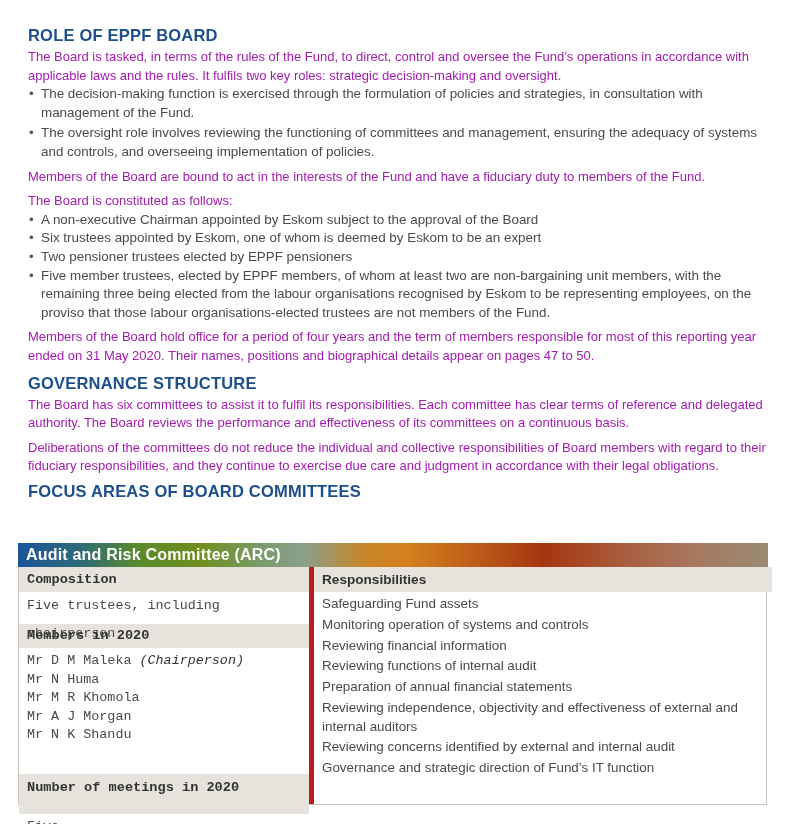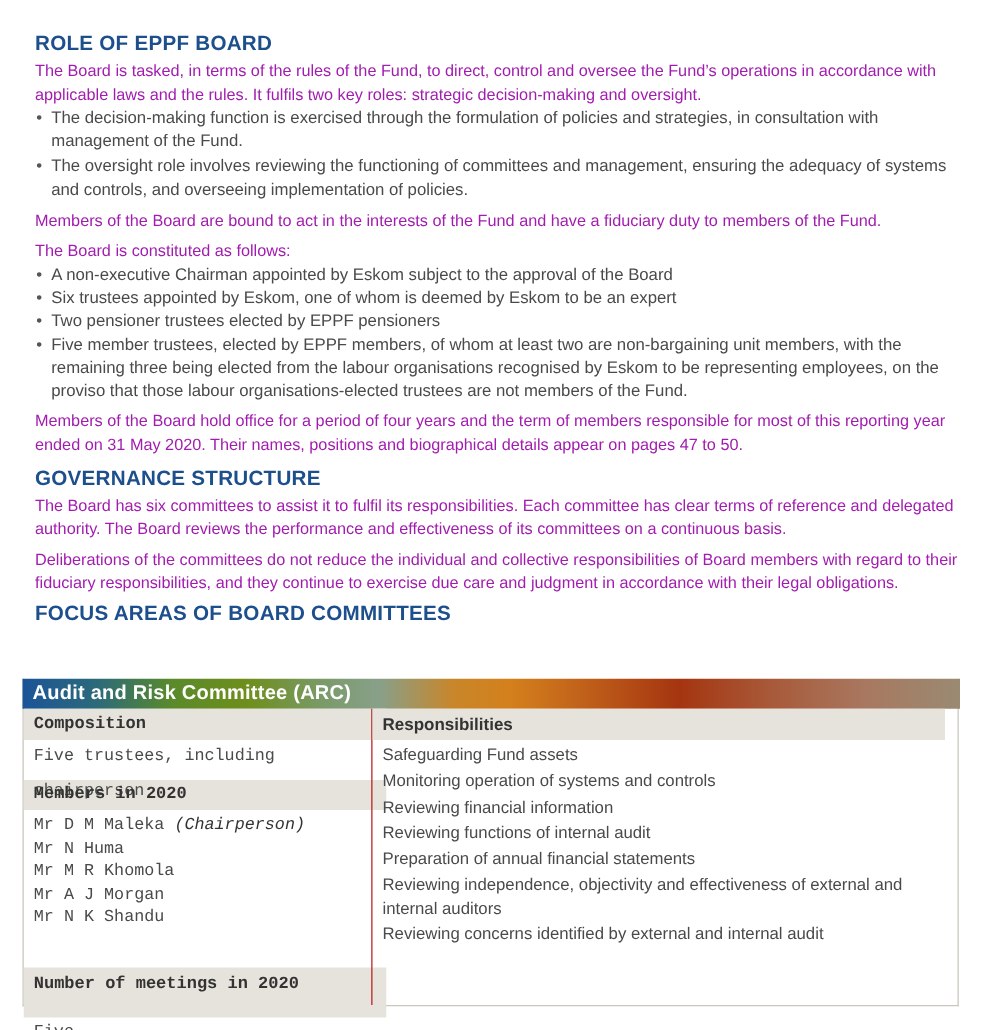--- a/index.html
+++ b/index.html
@@ -39,8 +39,8 @@
   }
   .col-left { position: absolute; left: 0; top: 24px; width: 290px; font-family: Liberation Mono, monospace; }
   .col-right {
-    position: absolute; left: 278px; top: 24px; width: 458px; height: 237px;
-    border-left: 1px solid #b91c1c;
+    position: absolute; left: 290px; top: 24px; width: 458px; height: 237px;
+    border-left: 5px solid #b91c1c;
   }
   .row-head {
     background: #e6e3dc; font-weight: bold; color: #333; font-size: 13.6px;

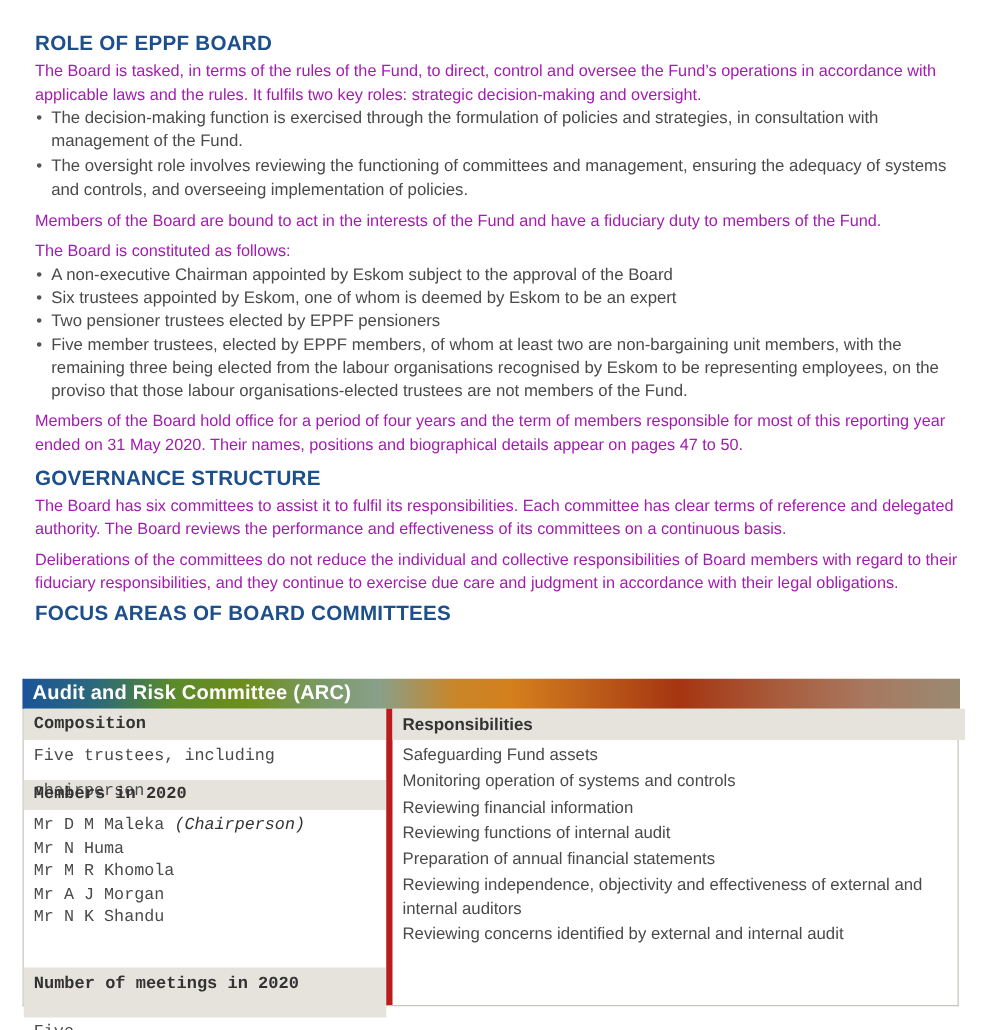--- a/index.html
+++ b/index.html
@@ -117,6 +117,7 @@
       <div class="resp-item">Preparation of annual financial statements</div>
       <div class="resp-item">Reviewing independence, objectivity and effectiveness of external and internal auditors</div>
       <div class="resp-item">Reviewing concerns identified by external and internal audit</div>
+      <div class="resp-item">Governance and strategic direction of Fund’s IT function</div>
     </div>
   </div>
 </div>

